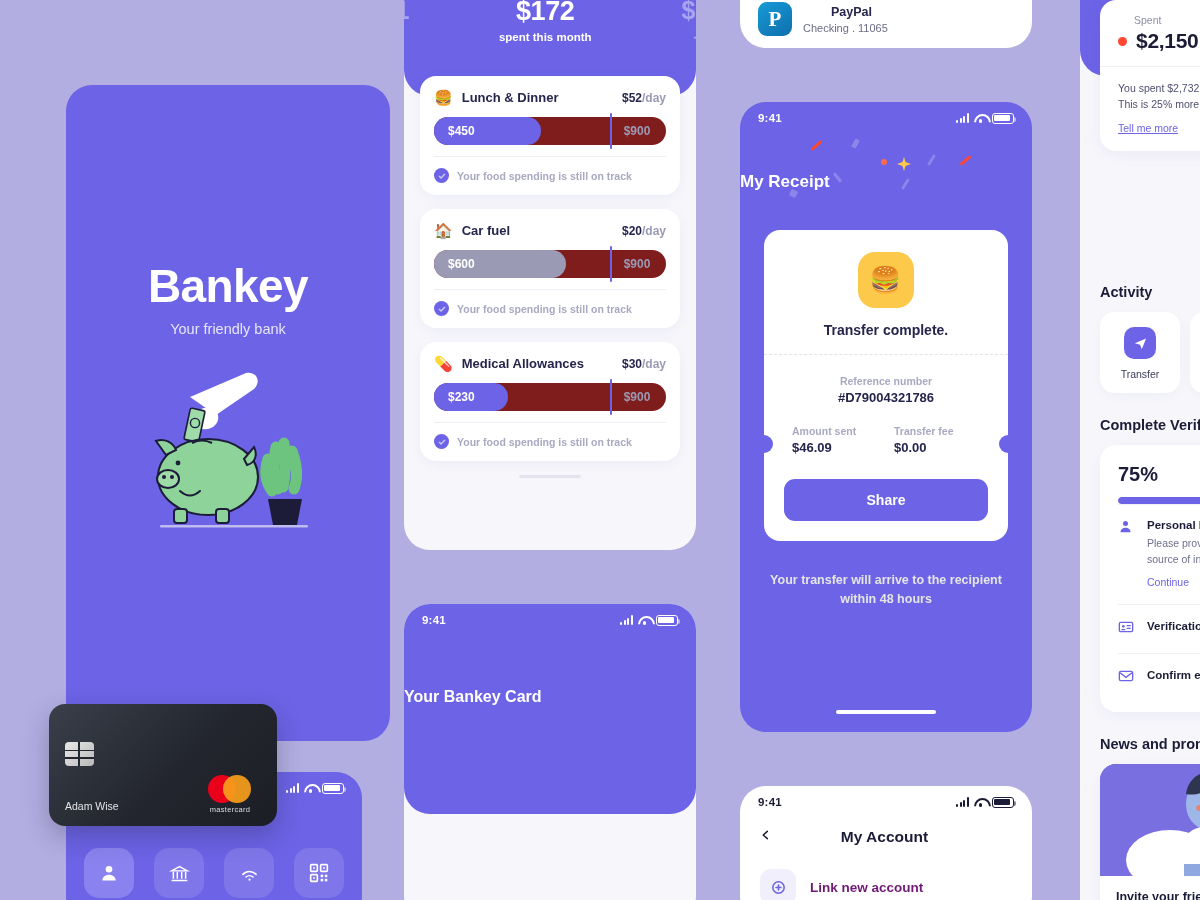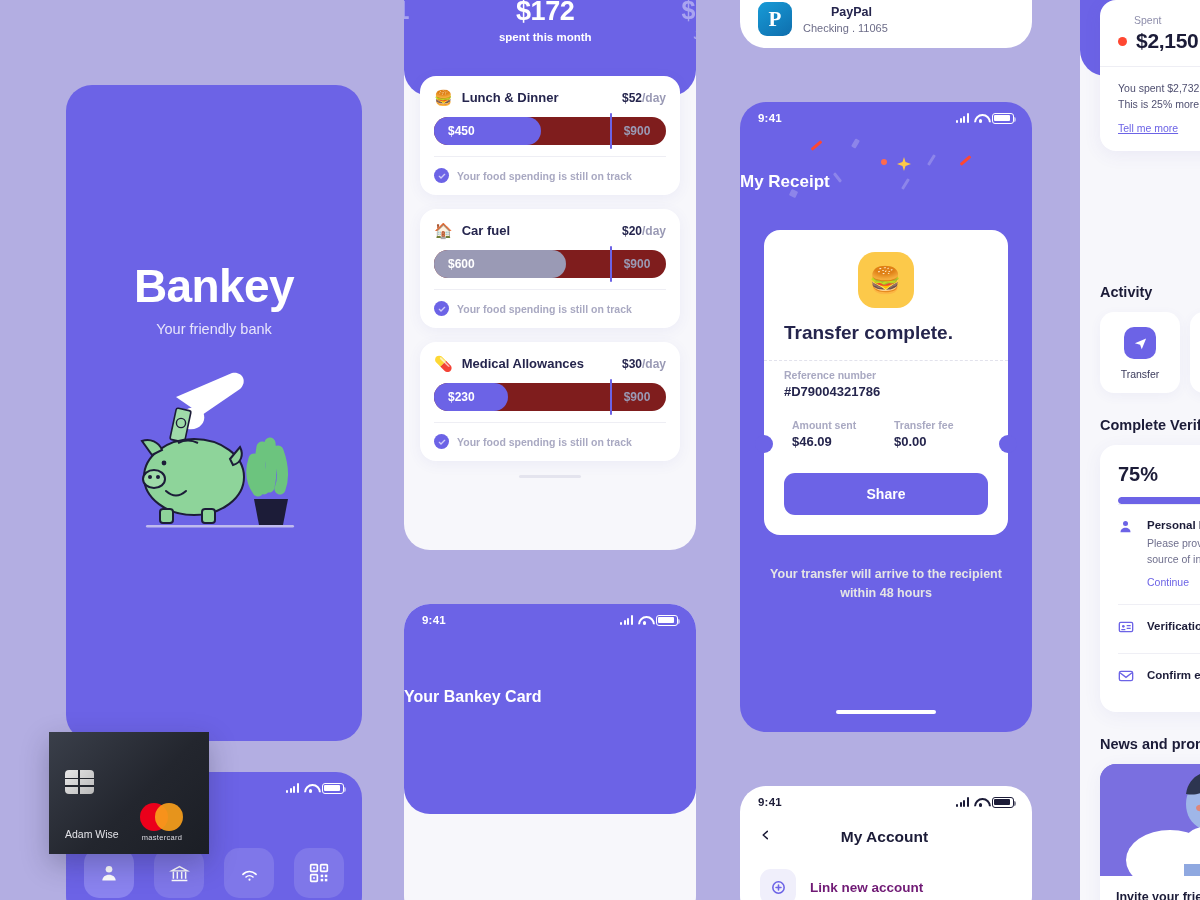--- a/index.html
+++ b/index.html
@@ -48,7 +48,7 @@
   .home-ind { width:100px;height:4px;border-radius:2px;background:#fff;margin:0 auto; }
 
   
-  #splash { left:66px; top:85px; width:296px; height:656px; }
+  #splash { left:66px; top:85px; width:324px; height:656px; }
   .splash-inner { height:100%; display:flex; flex-direction:column;
     align-items:center; justify-content:center; padding-bottom:30px;}
   .brand { font-size:46px; font-weight:bold; color:#fff; letter-spacing:-.6px; }

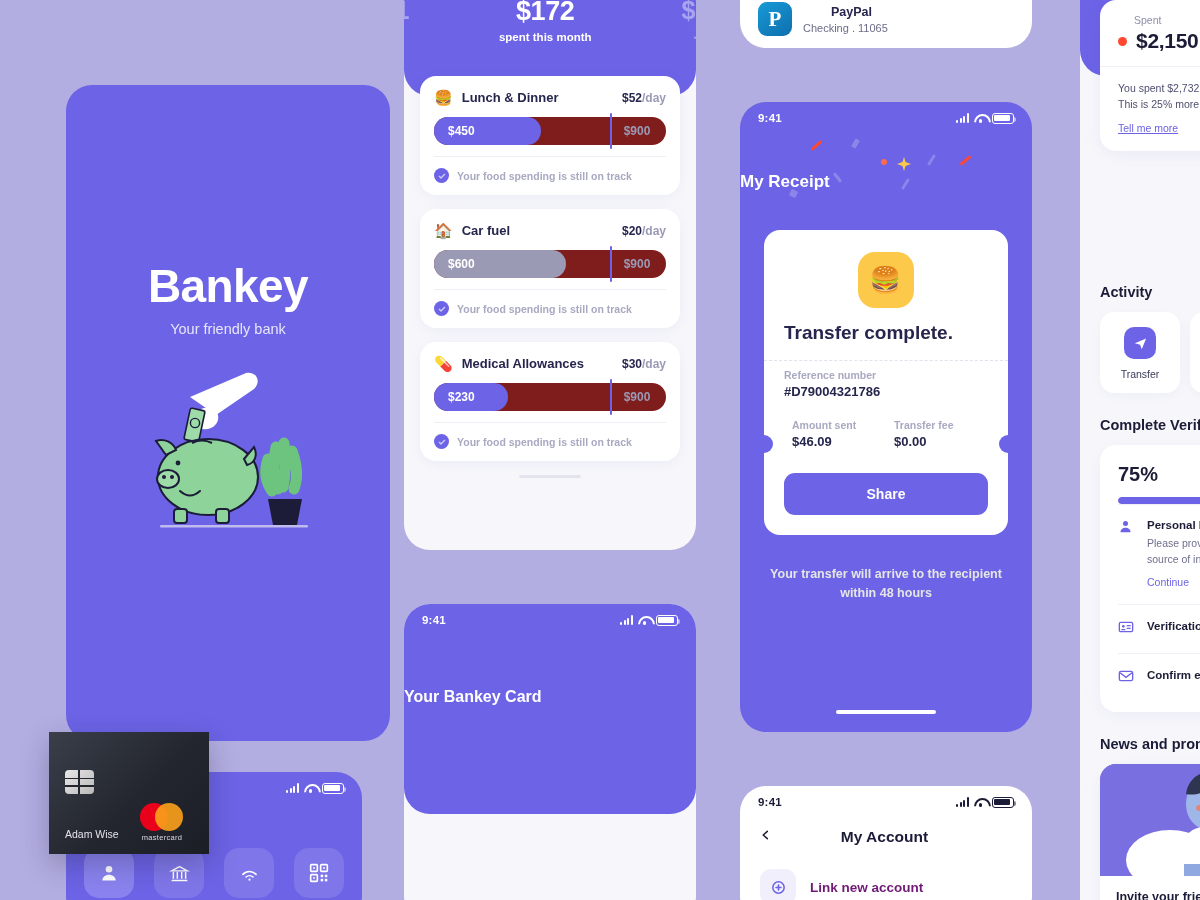--- a/index.html
+++ b/index.html
@@ -146,7 +146,7 @@
   .rc-card::after  { right:-9px; }
   .rc-emoji { width:56px;height:56px;border-radius:17px;background:#fcc94a;
      margin:0 auto; display:flex;align-items:center;justify-content:center;font-size:26px;}
-  .rc-status { text-align:left; font-size:19px; font-weight:bold; color:#25254d; margin-top:14px; }
+  .rc-status { text-align:center; font-size:14px; font-weight:bold; color:#25254d; margin-top:14px; }
   .rc-dash { border-top:1.6px dashed #e2e2ec; margin:16px -20px 0; }
   .rc-recip { display:flex; align-items:center; gap:12px; margin-top:18px; }
   .rc-avatar { width:42px;height:42px;border-radius:13px;overflow:hidden;background:#d8d8e2;}

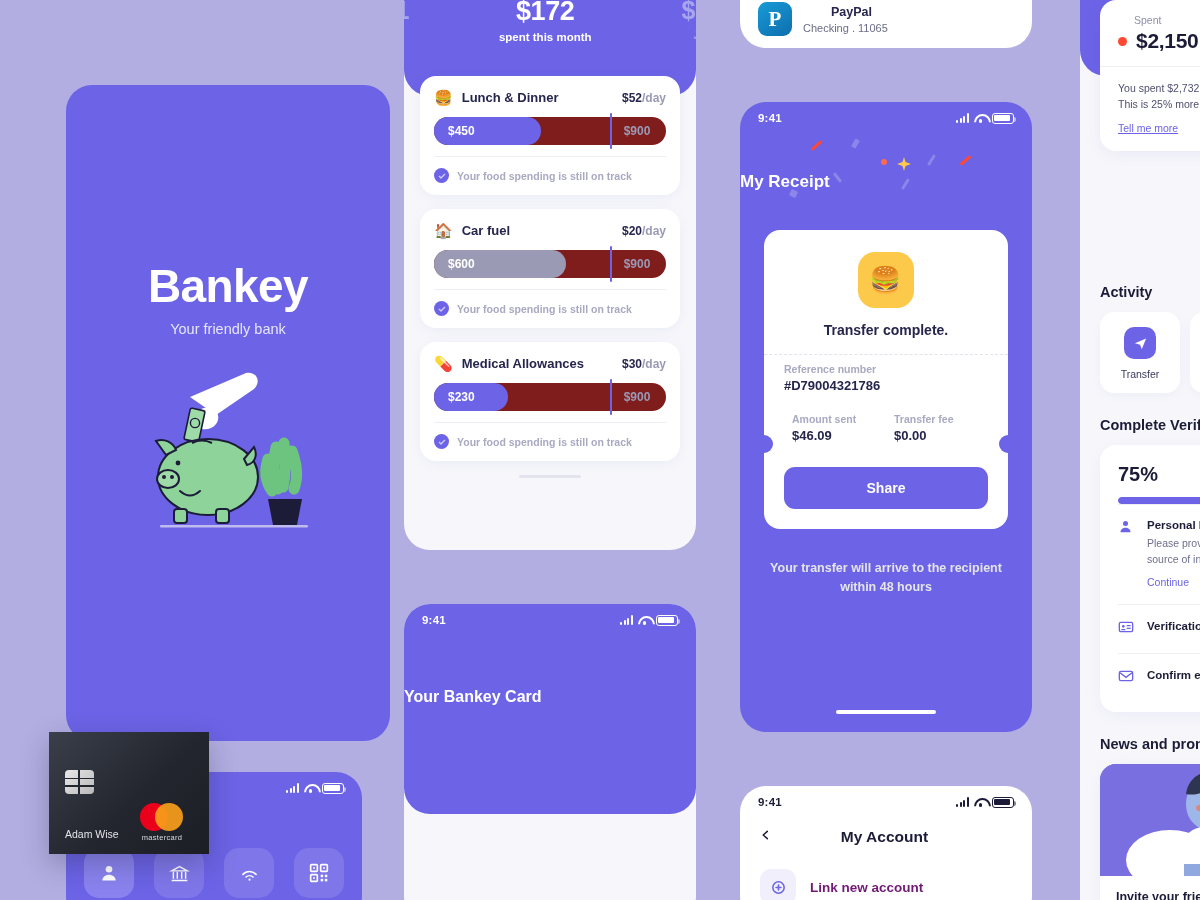--- a/index.html
+++ b/index.html
@@ -152,7 +152,7 @@
   .rc-avatar { width:42px;height:42px;border-radius:13px;overflow:hidden;background:#d8d8e2;}
   .rc-label { font-size:10.5px; font-weight:bold; color:#a9a9c2; }
   .rc-value { font-size:13px; font-weight:bold; color:#25254d; margin-top:3px; }
-  .rc-block { margin-top:8px; }
+  .rc-block { margin-top:20px;text-align:center; }
   .rc-cols { display:flex; margin-top:20px; }
   .rc-cols > div { flex:1;margin-left:8px; }
   .rc-share { margin-top:24px; height:42px; background:#6c63e6; border:none;

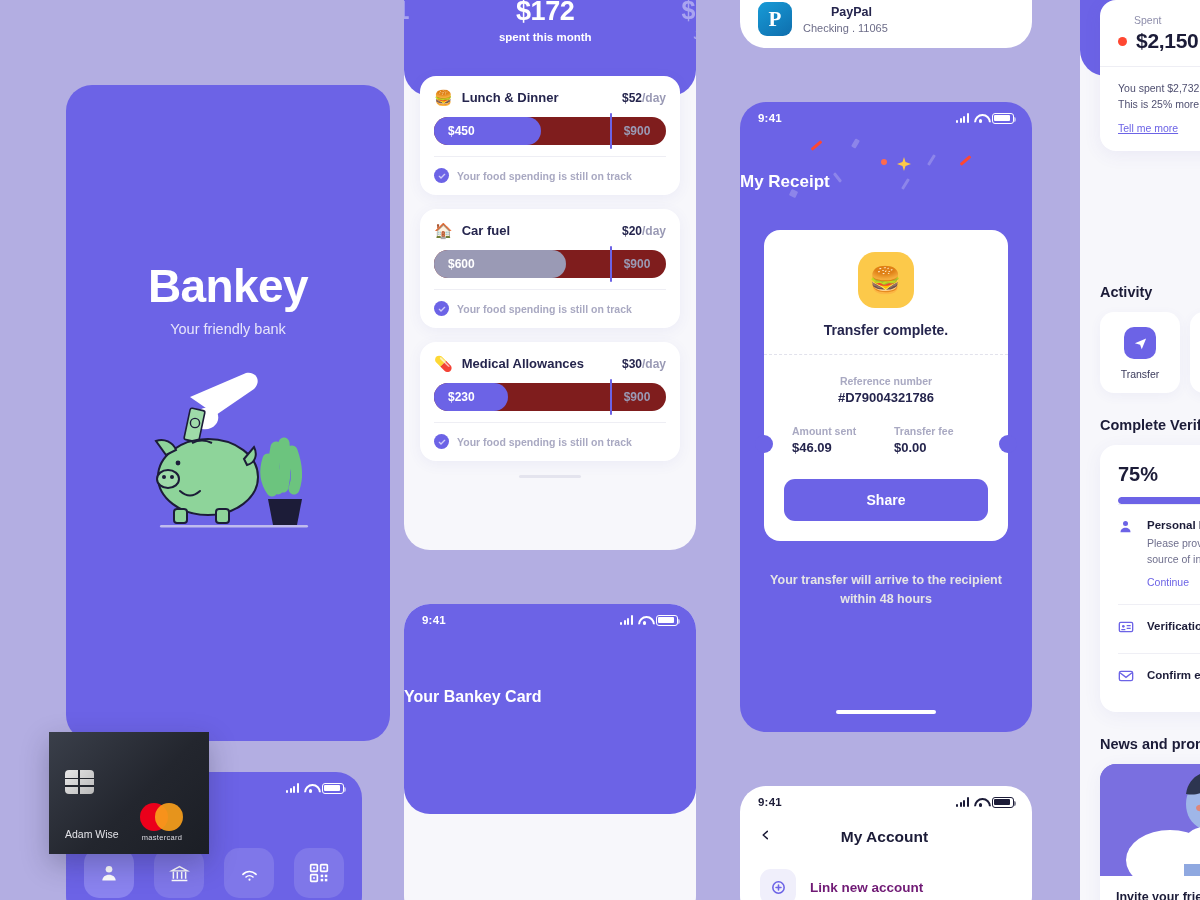--- a/index.html
+++ b/index.html
@@ -107,8 +107,8 @@
   #cardscreen { left:404px; top:604px; width:292px; height:318px; background:#f7f7fb; }
   .cs-hero { background:#6c63e6; height:210px; border-radius:0 0 26px 26px; }
   .cs-title { margin-top:62px; font-size:16px; }
-  .creditcard { position:absolute; left:49px; top:732px; width:160px; height:122px;
-     border-radius:0; background:linear-gradient(135deg,#3a3f4a 0%,#23262e 55%,#1b1e25 100%);
+  .creditcard { position:absolute; left:49px; top:704px; width:228px; height:122px;
+     border-radius:16px; background:linear-gradient(135deg,#3a3f4a 0%,#23262e 55%,#1b1e25 100%);
      box-shadow:0 10px 26px rgba(30,30,50,.28); overflow:hidden; }
   .chip { position:absolute; left:16px; top:38px; width:29px; height:24px; border-radius:4px;
      background:linear-gradient(135deg,#e8e8e8,#b9b9b9); }

